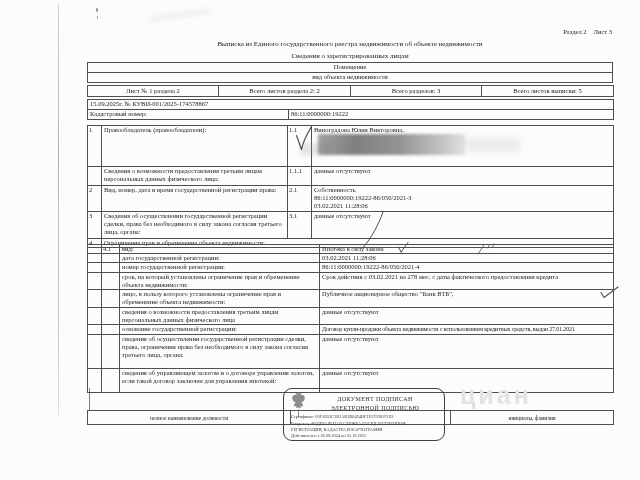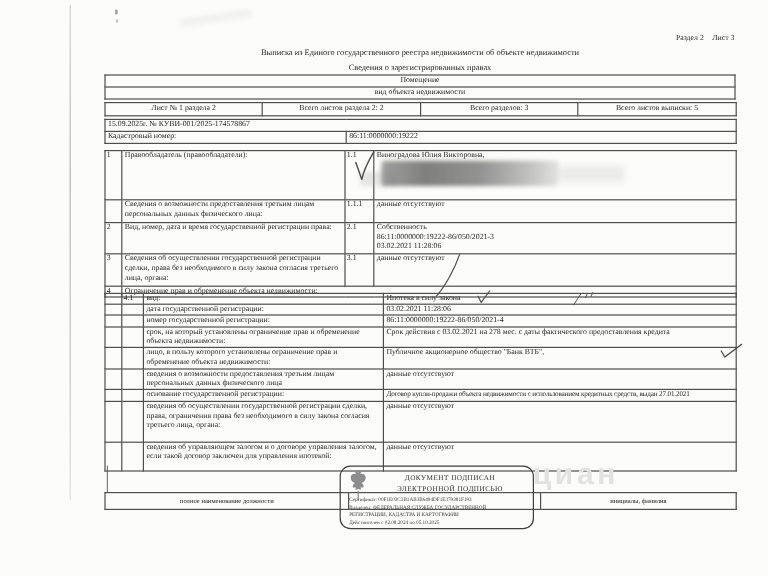--- a/index.html
+++ b/index.html
@@ -83,7 +83,7 @@
 
 <div class="abs corner"><span>Раздел 2</span><span>Лист 3</span></div>
 <div class="abs title">Выписка из Единого государственного реестра недвижимости об объекте недвижимости</div>
-<div class="abs subtitle">Сведения о зарегистрированных правах</div>
+<div class="abs subtitle">Сведения о зарегистрированных лицам</div>
 
 <table class="abs tA">
   <tbody>

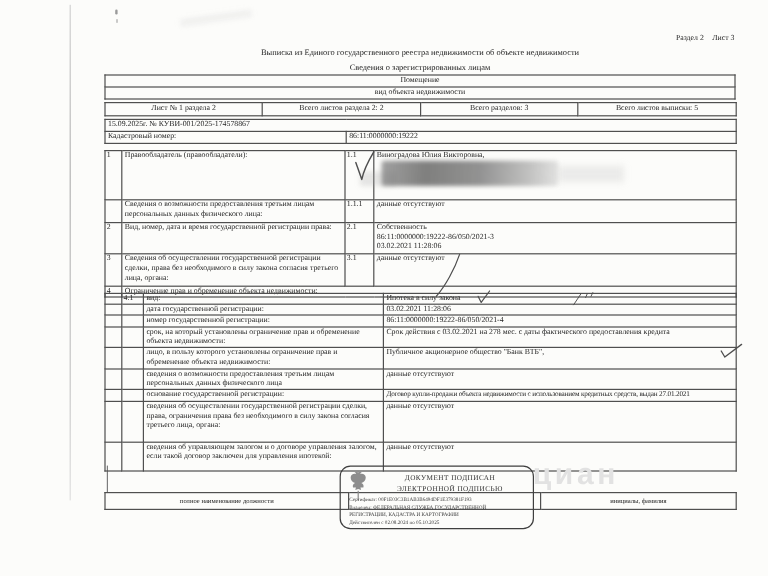--- a/index.html
+++ b/index.html
@@ -57,7 +57,7 @@
               filter:blur(2px);transform:rotate(-8deg);}
   .stub-line{left:89px;top:388px;width:1px;height:22px;background:#7d7d7d;}
   .watermark{
-    left:444px;top:381px;z-index:1;font-size:25px;font-weight:bold;
+    left:460px;top:381px;z-index:1;font-size:25px;font-weight:bold;
     color:#e2e2e2;letter-spacing:3px;font-family:"Liberation Sans",sans-serif;
   }
   .redact{

